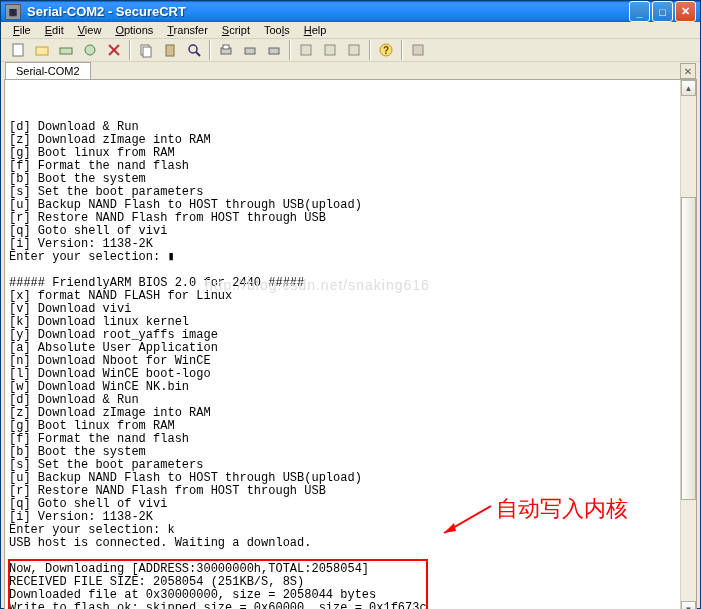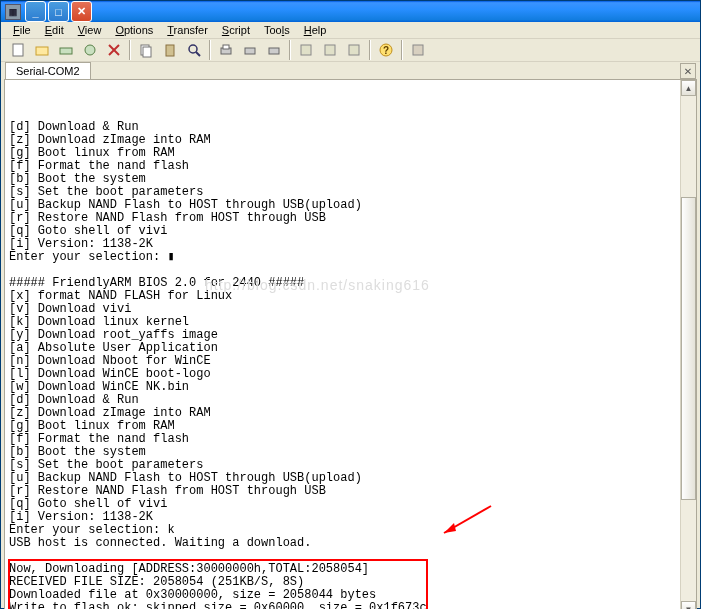--- a/index.html
+++ b/index.html
@@ -39,6 +39,7 @@
 
   <div class="titlebar">
     <span class="titlebar-icon">▦</span>
+    <span class="titlebar-text">Serial-COM2 - SecureCRT</span>
     <div class="win-btns">
       <div class="win-btn win-min">_</div>
       <div class="win-btn win-max">□</div>

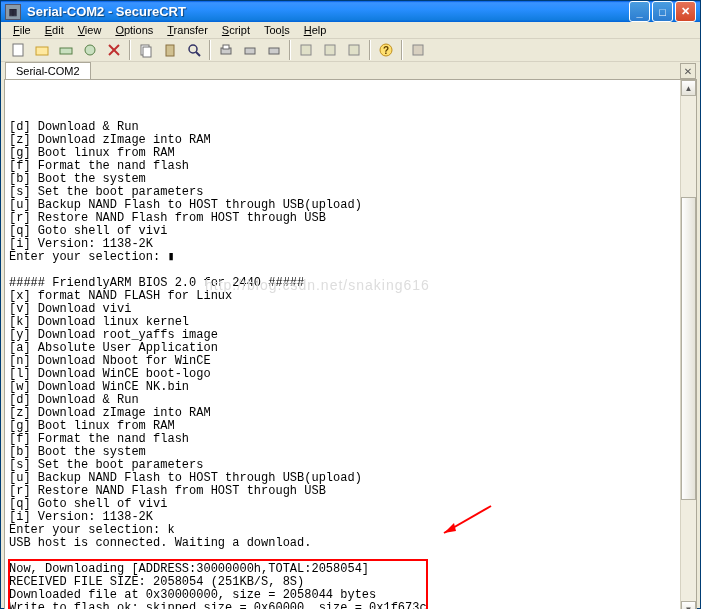--- a/index.html
+++ b/index.html
@@ -170,6 +170,7 @@
     <div class="redbox"></div>
   </div>
 
+  <div class="annotation" style="top:493px; left:495px;">自动写入内核</div>
   <svg class="arrow-svg" style="top:500px; left:435px;" width="60" height="40">
     <line x1="55" y1="5" x2="8" y2="32" stroke="#f00" stroke-width="2"></line>
     <polygon points="8,32 18,22 20,30" fill="#f00"></polygon>

